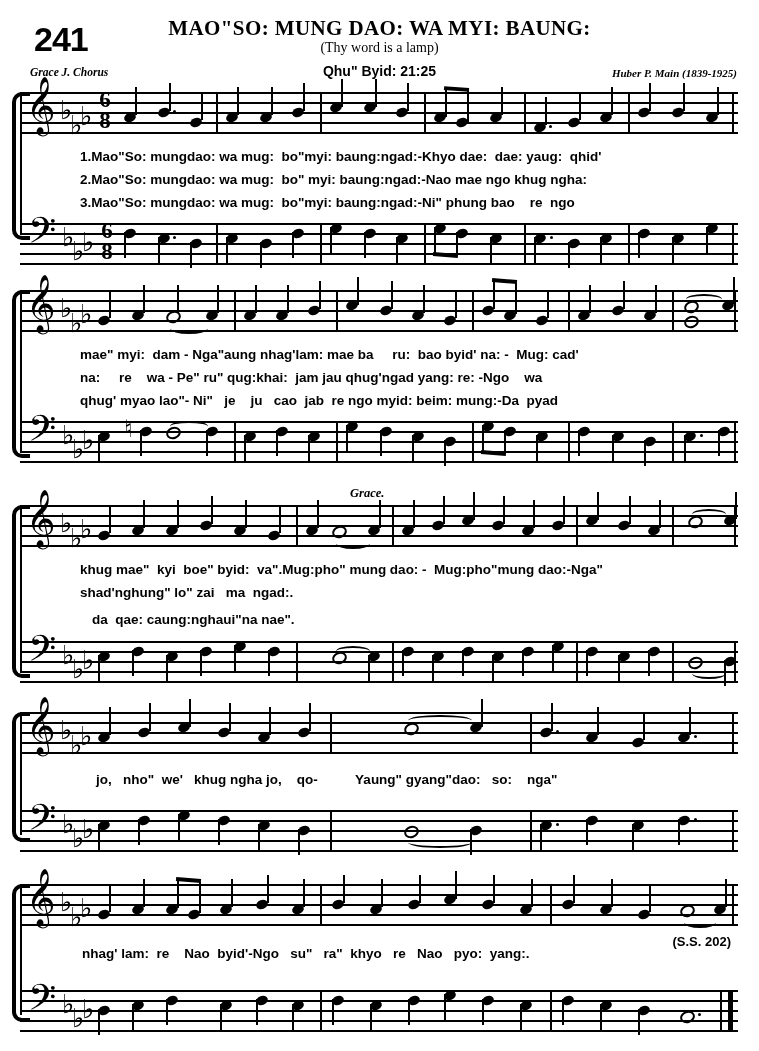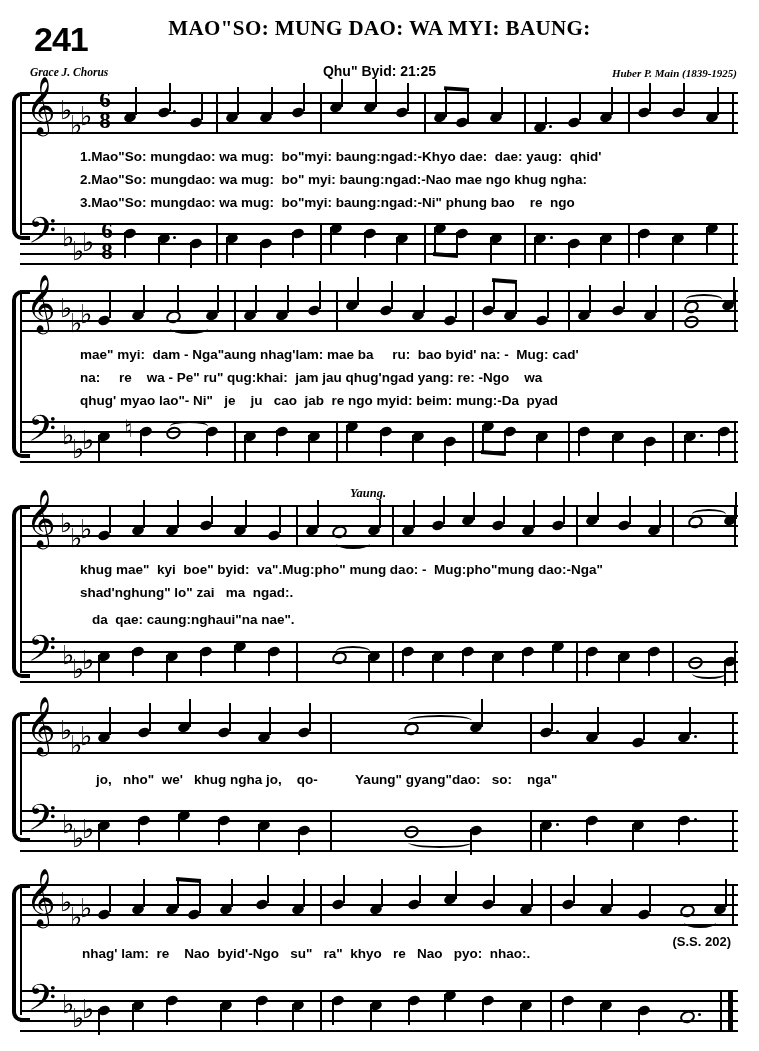--- a/index.html
+++ b/index.html
@@ -251,6 +251,7 @@
 
   <div class="hymn-number">241</div>
   <div class="title">MAO"SO: MUNG DAO: WA MYI: BAUNG:</div>
+  <div class="subtitle">(Thy word is a lamp)</div>
   <div class="composer-left">Grace J. Chorus</div>
   <div class="scripture">Qhu" Byid: 21:25</div>
   <div class="composer-right">Huber P. Main (1839-1925)</div>

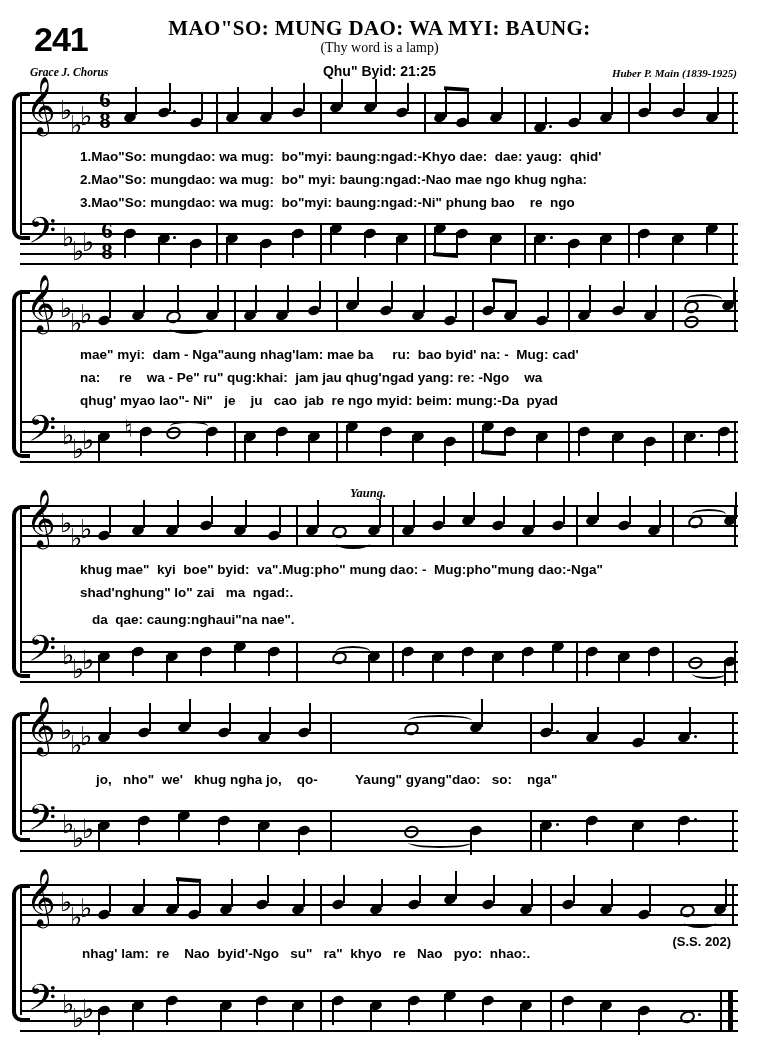--- a/index.html
+++ b/index.html
@@ -535,7 +535,7 @@
   </div>
 
   <div class="system" style="top:500px;">
-    <div class="chorus-label" style="left:330px; top:-14px;">Yaung.</div>
+    <div class="chorus-label" style="left:330px; top:-14px;">Grace.</div>
     <div class="brace" style="top:5px; height:165px;"></div>
     <div class="sysbar" style="top:5px; height:166px;"></div>
 

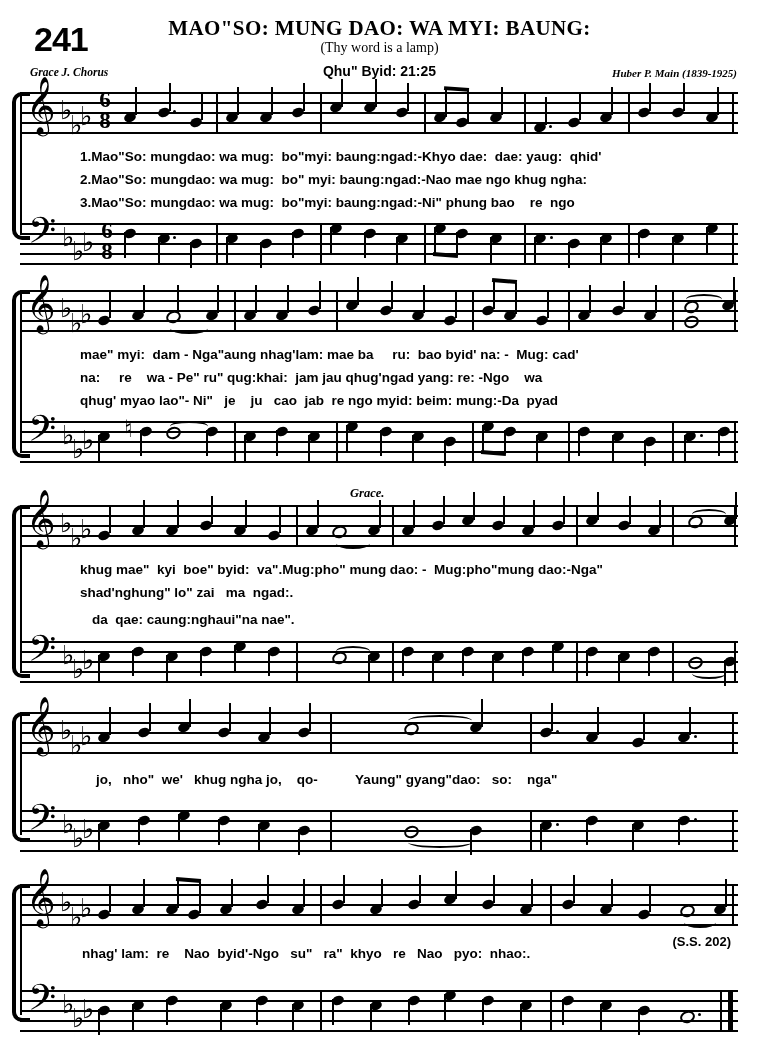--- a/index.html
+++ b/index.html
@@ -820,7 +820,7 @@
       <div class="endbar-thin" style="left:712px; top:0px; height:41px;"></div>
     </div>
 
-    <div class="lyric" style="left:62px; top:62px;">nhag' lam:  re    Nao  byid'-Ngo   su"   ra"  khyo   re   Nao   pyo:  nhao:.</div>
+    <div class="lyric" style="left:62px; top:62px;">nhag' lam:  re    Nao  byid'-Ngo   su"   ra"  khyo   re   Nao   pyo:  yang:.</div>
 
     <div class="staff" style="top:106px;">
       <div class="line l0"></div>

